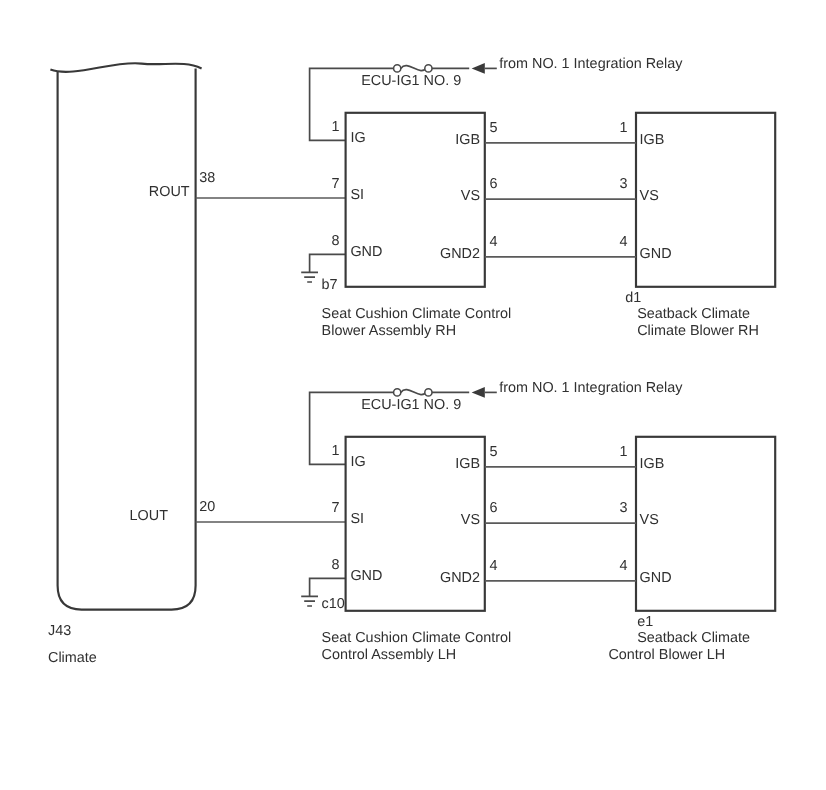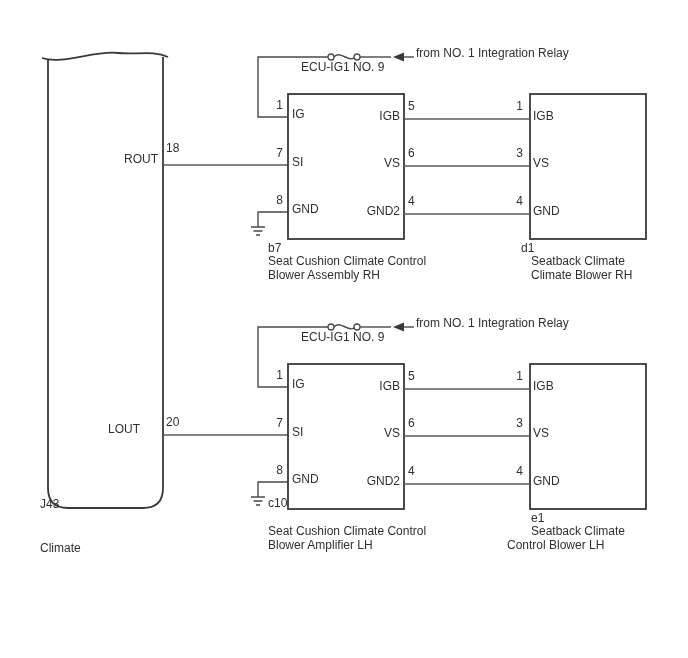--- a/index.html
+++ b/index.html
@@ -72,7 +72,7 @@
   </svg>
 
   <div class="lbl" style="right:530px;top:152px">ROUT</div>
-  <div class="lbl" style="left:166px;top:141px">18</div>
+  <div class="lbl" style="left:166px;top:141px">38</div>
   <div class="lbl" style="right:548px;top:422px">LOUT</div>
   <div class="lbl" style="left:166px;top:415px">20</div>
   <div class="lbl" style="left:40px;top:497px">J43</div>

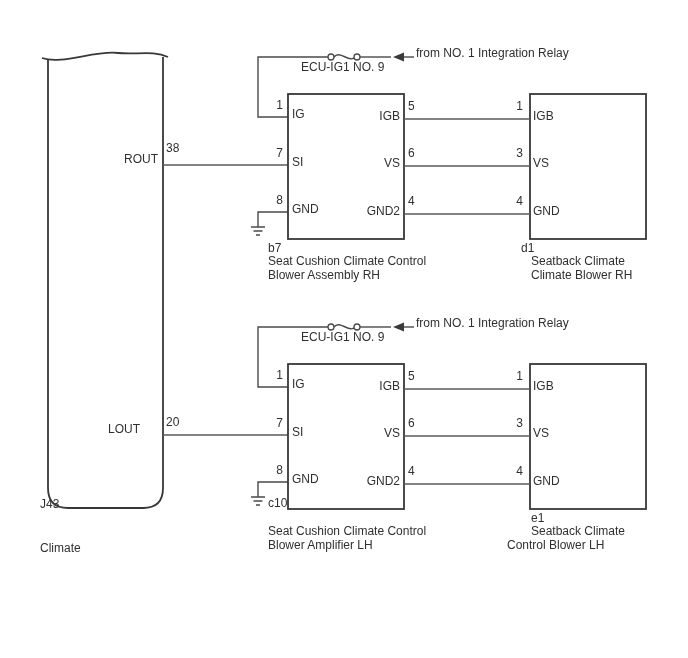--- a/index.html
+++ b/index.html
@@ -102,7 +102,7 @@
   <div class="lbl" style="right:165px;top:194px">4</div>
   <div class="lbl" style="left:533px;top:204px">GND</div>
 
-  <div class="lbl" style="left:268px;top:241px">b7</div>
+  <div class="lbl" style="left:268px;top:230px">b7</div>
   <div class="lbl" style="left:268px;top:254px">Seat Cushion Climate Control</div>
   <div class="lbl" style="left:268px;top:268px">Blower Assembly RH</div>
   <div class="lbl" style="left:521px;top:241px">d1</div>

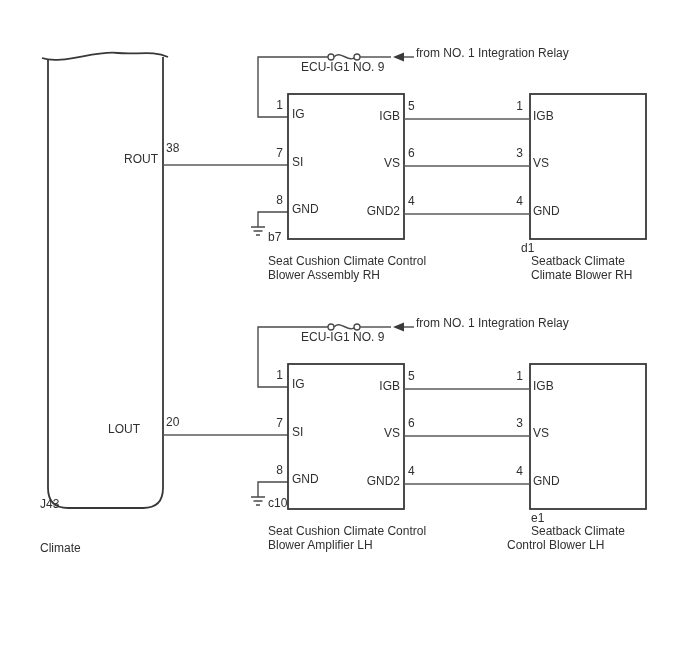--- a/index.html
+++ b/index.html
@@ -75,7 +75,7 @@
   <div class="lbl" style="left:166px;top:141px">38</div>
   <div class="lbl" style="right:548px;top:422px">LOUT</div>
   <div class="lbl" style="left:166px;top:415px">20</div>
-  <div class="lbl" style="left:40px;top:497px">J43</div>
+  <div class="lbl" style="left:40px;top:518px">J43</div>
   <div class="lbl" style="left:40px;top:541px">Climate</div>
 
   <div class="lbl" style="left:416px;top:46px">from NO. 1 Integration Relay</div>

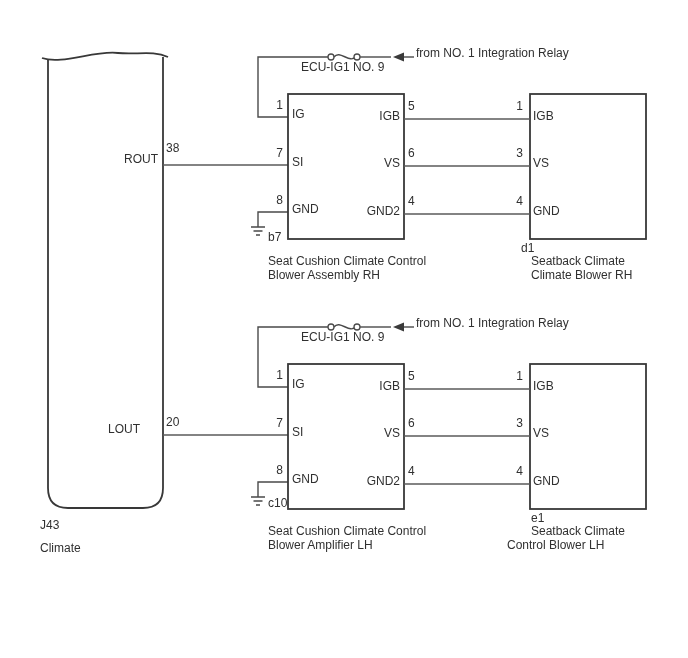--- a/index.html
+++ b/index.html
@@ -135,7 +135,7 @@
 
   <div class="lbl" style="left:268px;top:496px">c10</div>
   <div class="lbl" style="left:268px;top:524px">Seat Cushion Climate Control</div>
-  <div class="lbl" style="left:268px;top:538px">Blower Amplifier LH</div>
+  <div class="lbl" style="left:268px;top:538px">Control Assembly LH</div>
   <div class="lbl" style="left:531px;top:511px">e1</div>
   <div class="lbl" style="left:531px;top:524px">Seatback Climate</div>
   <div class="lbl" style="left:507px;top:538px">Control Blower LH</div>

